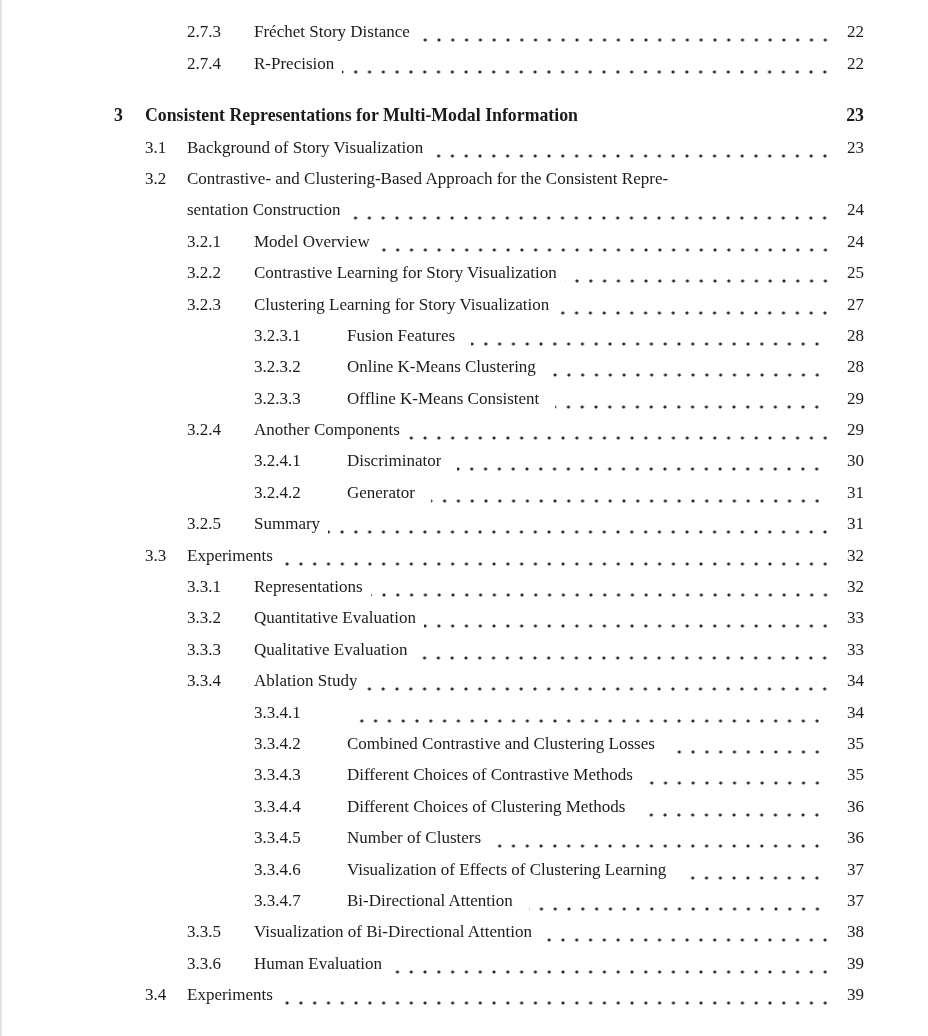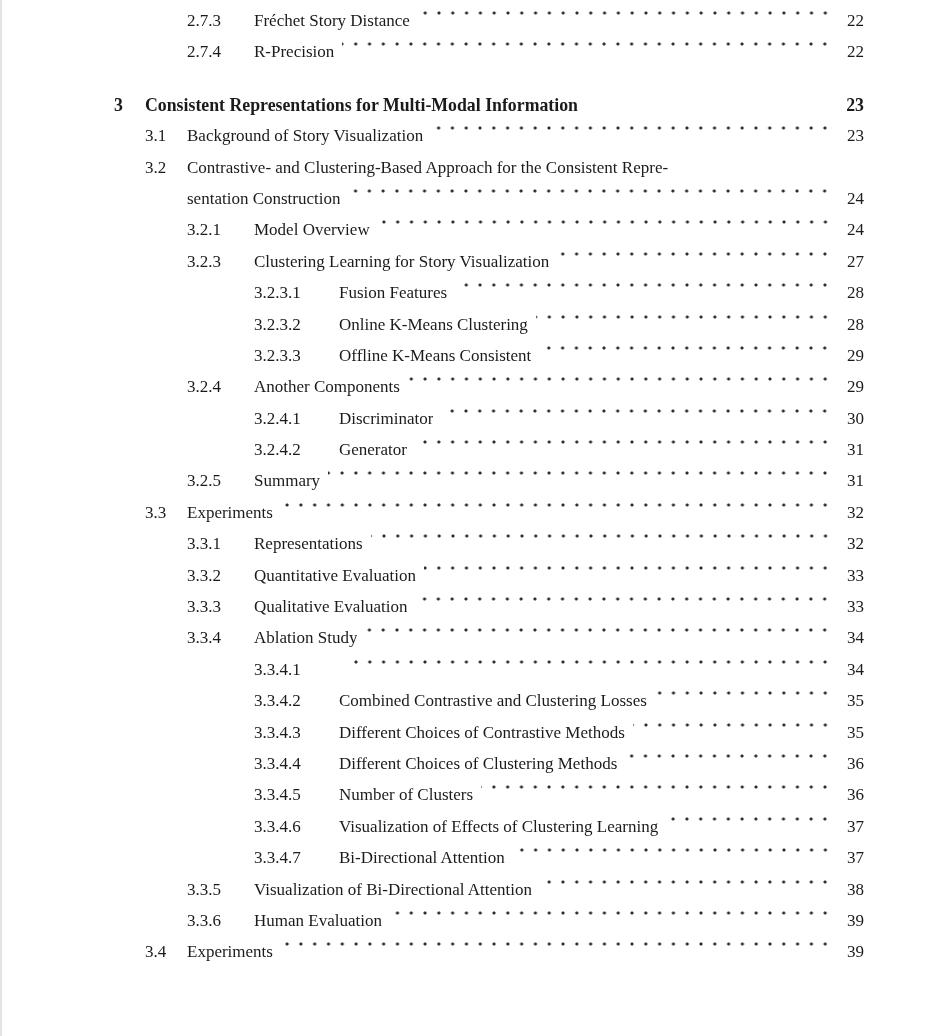--- a/index.html
+++ b/index.html
@@ -25,7 +25,7 @@
   }
   .row {
     display: flex;
-    align-items: flex-start;
+    align-items: flex-end;
     height: 31.4px;
     font-size: 17px;
     white-space: nowrap;

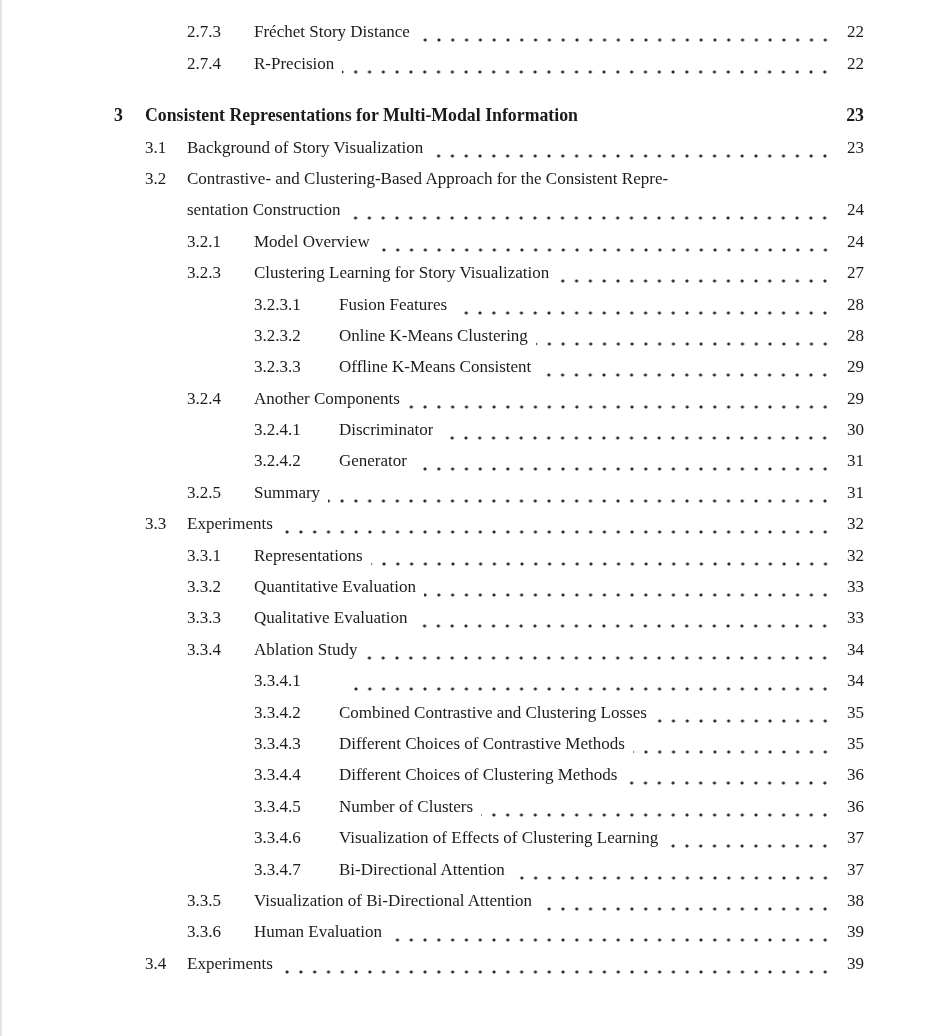--- a/index.html
+++ b/index.html
@@ -118,6 +118,12 @@
         <span class="pg">24</span>
       </div>
       <div class="row lv-subsection dotted">
+        <span class="num">3.2.2</span>
+        <span class="title">Contrastive Learning for Story Visualization</span>
+        <span class="leader"></span>
+        <span class="pg">25</span>
+      </div>
+      <div class="row lv-subsection dotted">
         <span class="num">3.2.3</span>
         <span class="title">Clustering Learning for Story Visualization</span>
         <span class="leader"></span>

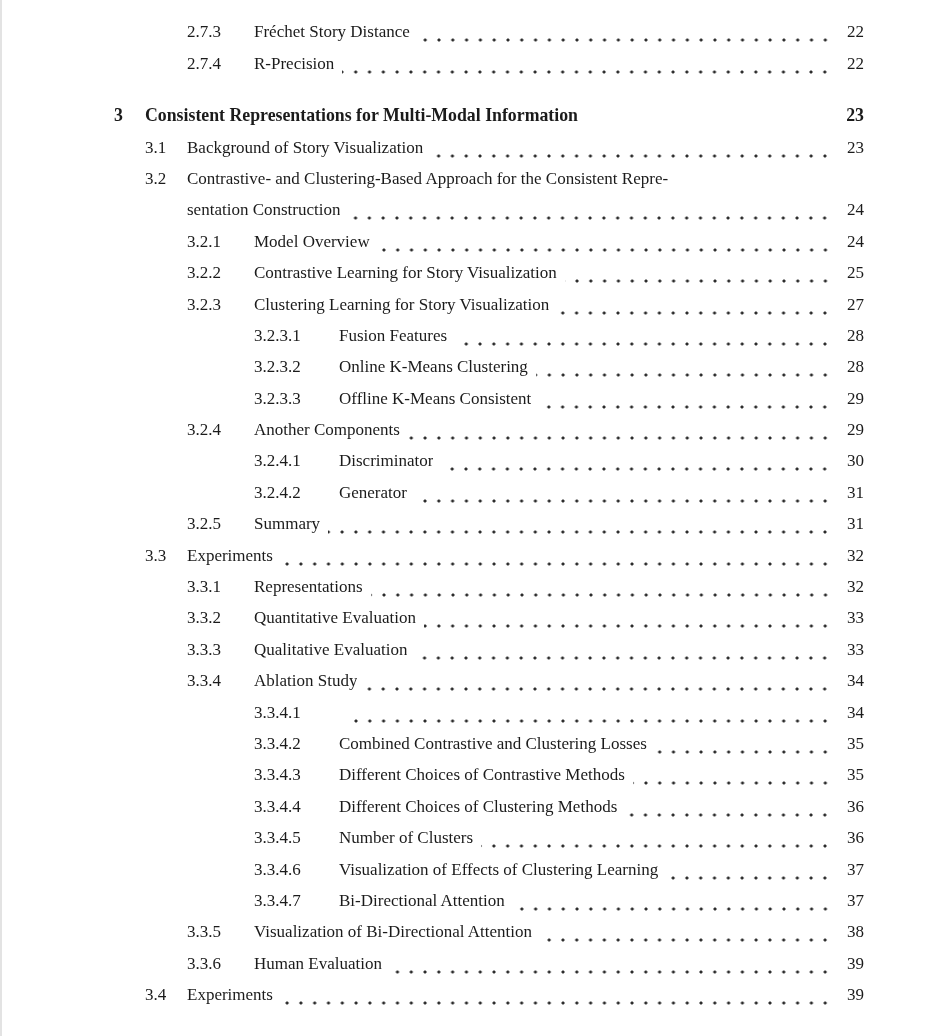--- a/index.html
+++ b/index.html
@@ -62,7 +62,7 @@
   .lv-section .num   { width: 42px; }
   .lv-subsection     { padding-left: 73px; }
   .lv-subsection .num{ width: 67px; }
-  .lv-subsubsection  { padding-left: 140px; }
+  .lv-subsubsection  { padding-left: 140px; gap: 8px; }
   .lv-subsubsection .num { width: 85px; }
 
   .lv-chapter {

